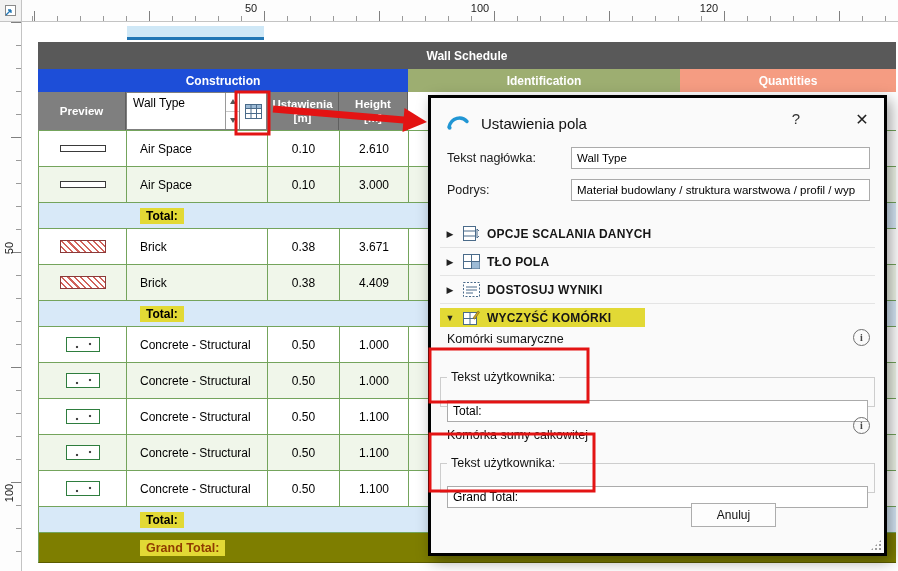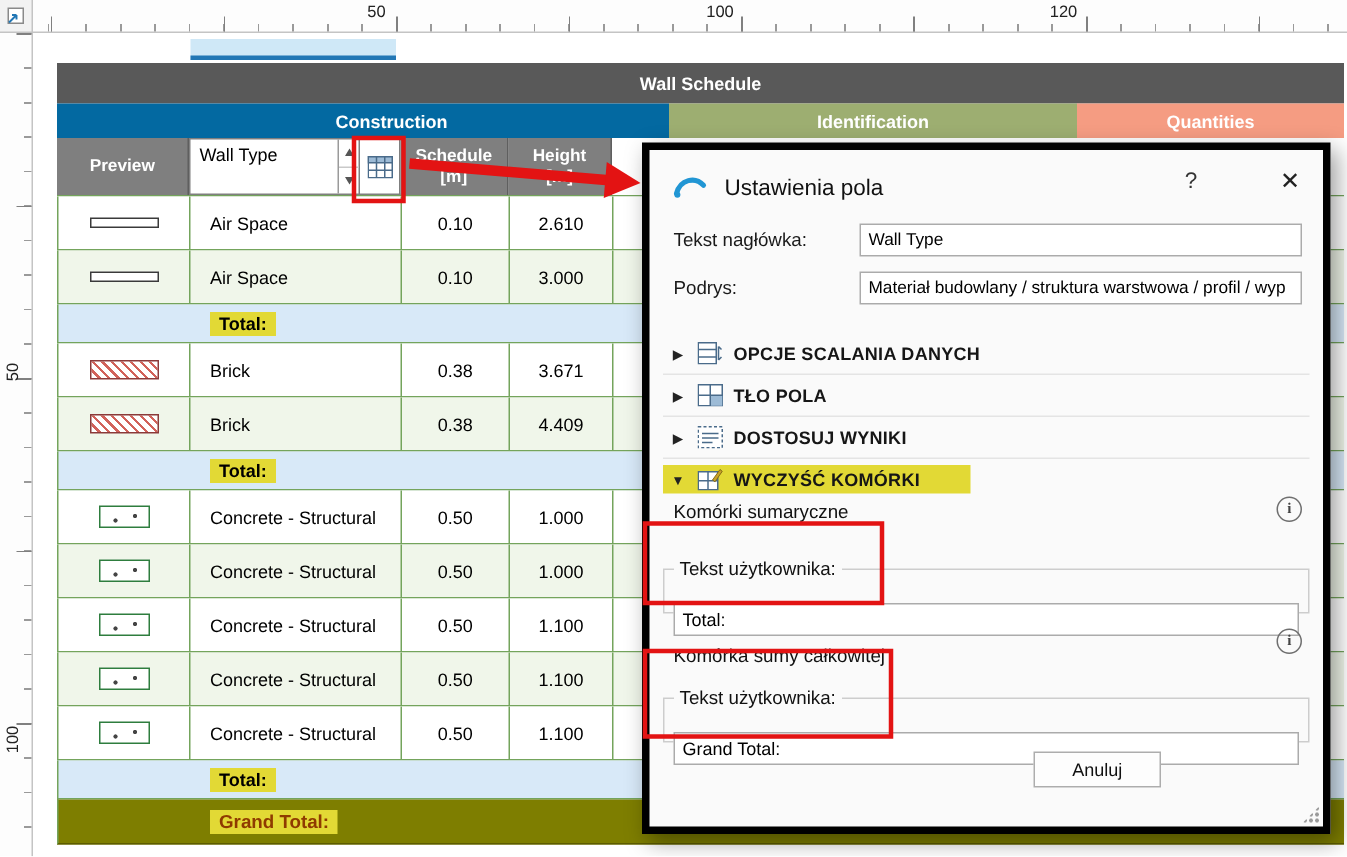--- a/index.html
+++ b/index.html
@@ -30,7 +30,7 @@
            display:flex;align-items:center;justify-content:center;}
   .t-groups{display:flex;height:23px;}
   .g{display:flex;align-items:center;justify-content:center;color:#fff;font-weight:bold;font-size:12px;}
-  .g-construction{width:370px;background:#0369a1;padding-left:38px;}
+  .g-construction{width:370px;background:#1d4ed8;}
   .g-identification{width:272px;background:#9dae71;}
   .g-quantities{flex:1;background:#f59c82;}
   .t-header{display:flex;height:38px;border-bottom:1px solid var(--grid);}

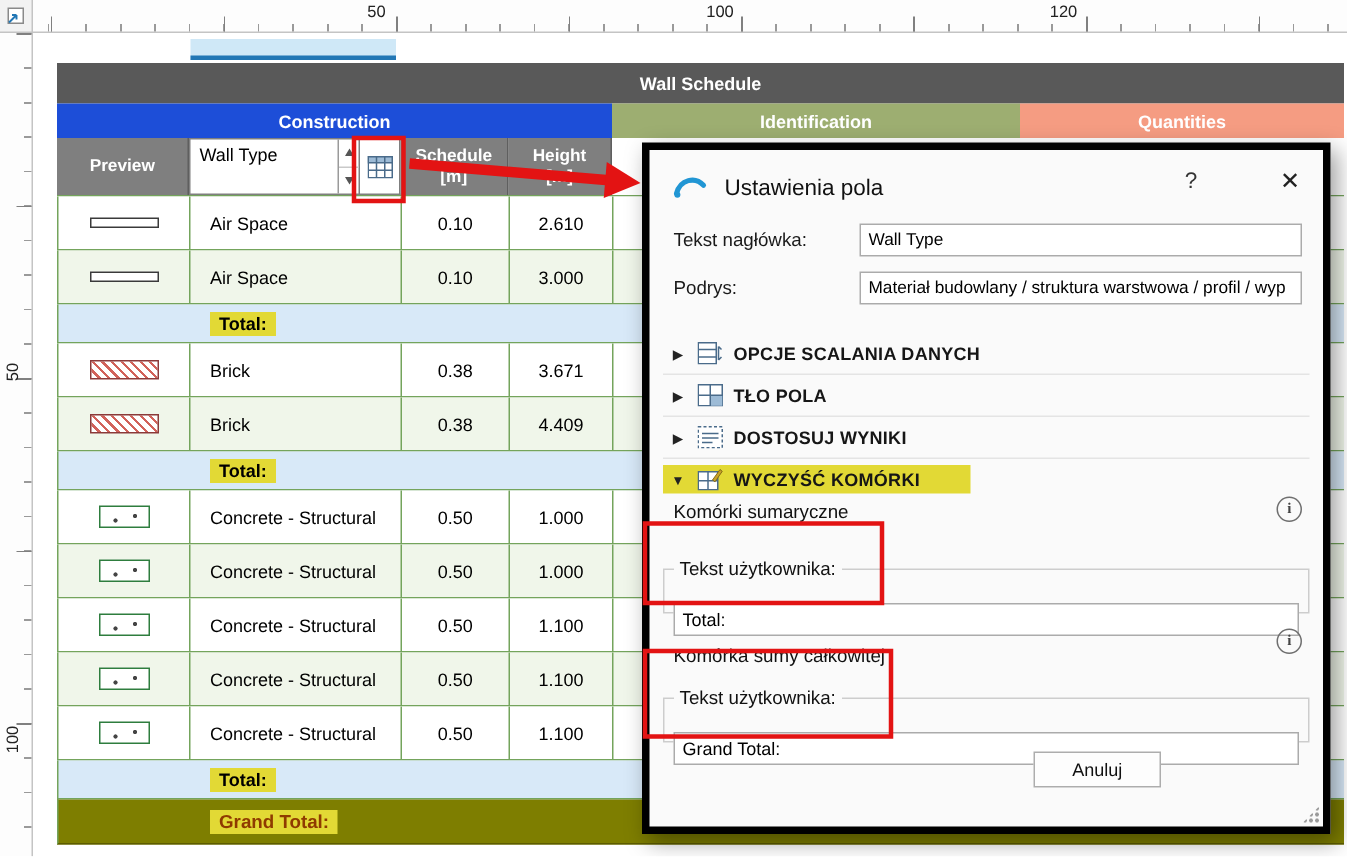--- a/index.html
+++ b/index.html
@@ -181,7 +181,7 @@
         </svg>
       </div>
       <div class="h-cell h-th">
-        <span>Schedule</span>
+        <span>Ustawienia</span>
         <span>[m]</span>
       </div>
       <div class="h-cell h-ht">

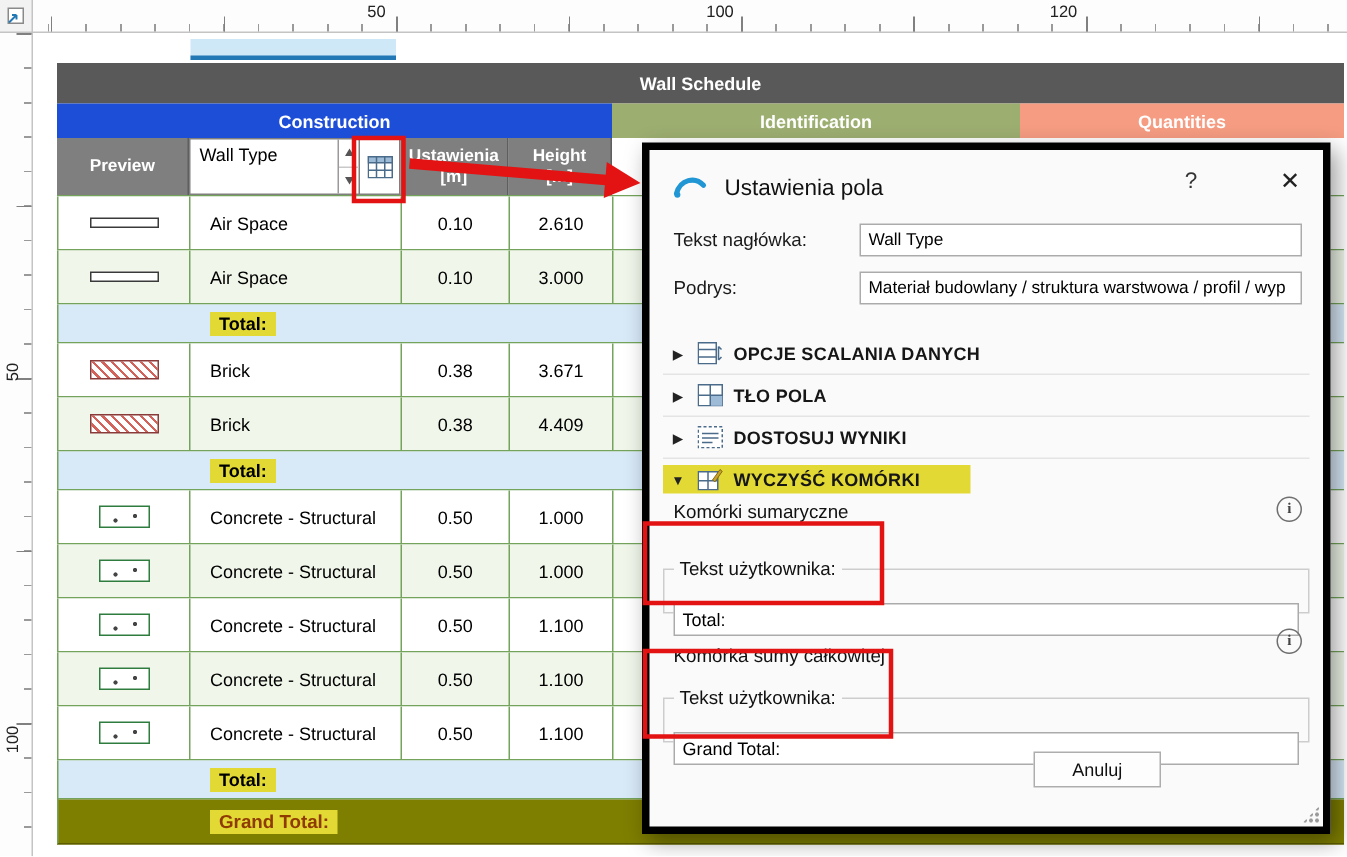--- a/index.html
+++ b/index.html
@@ -77,7 +77,7 @@
 
   
   .dlg{position:absolute;left:428px;top:95px;width:459px;height:461px;background:#fafafa;
-       border:5px solid #000000;box-shadow:4px 5px 14px rgba(0,0,0,.38);box-sizing:border-box;z-index:10;}
+       border:3px solid #000000;box-shadow:4px 5px 14px rgba(0,0,0,.38);box-sizing:border-box;z-index:10;}
   .dlg-title{position:absolute;left:14px;top:10px;height:30px;display:flex;align-items:center;}
   .dlg-title .ttl{font-size:15px;color:#111;margin-left:10px;}
   .dlg-help{position:absolute;right:78px;top:12px;font-size:15px;color:#333;width:20px;text-align:center;cursor:default;}

